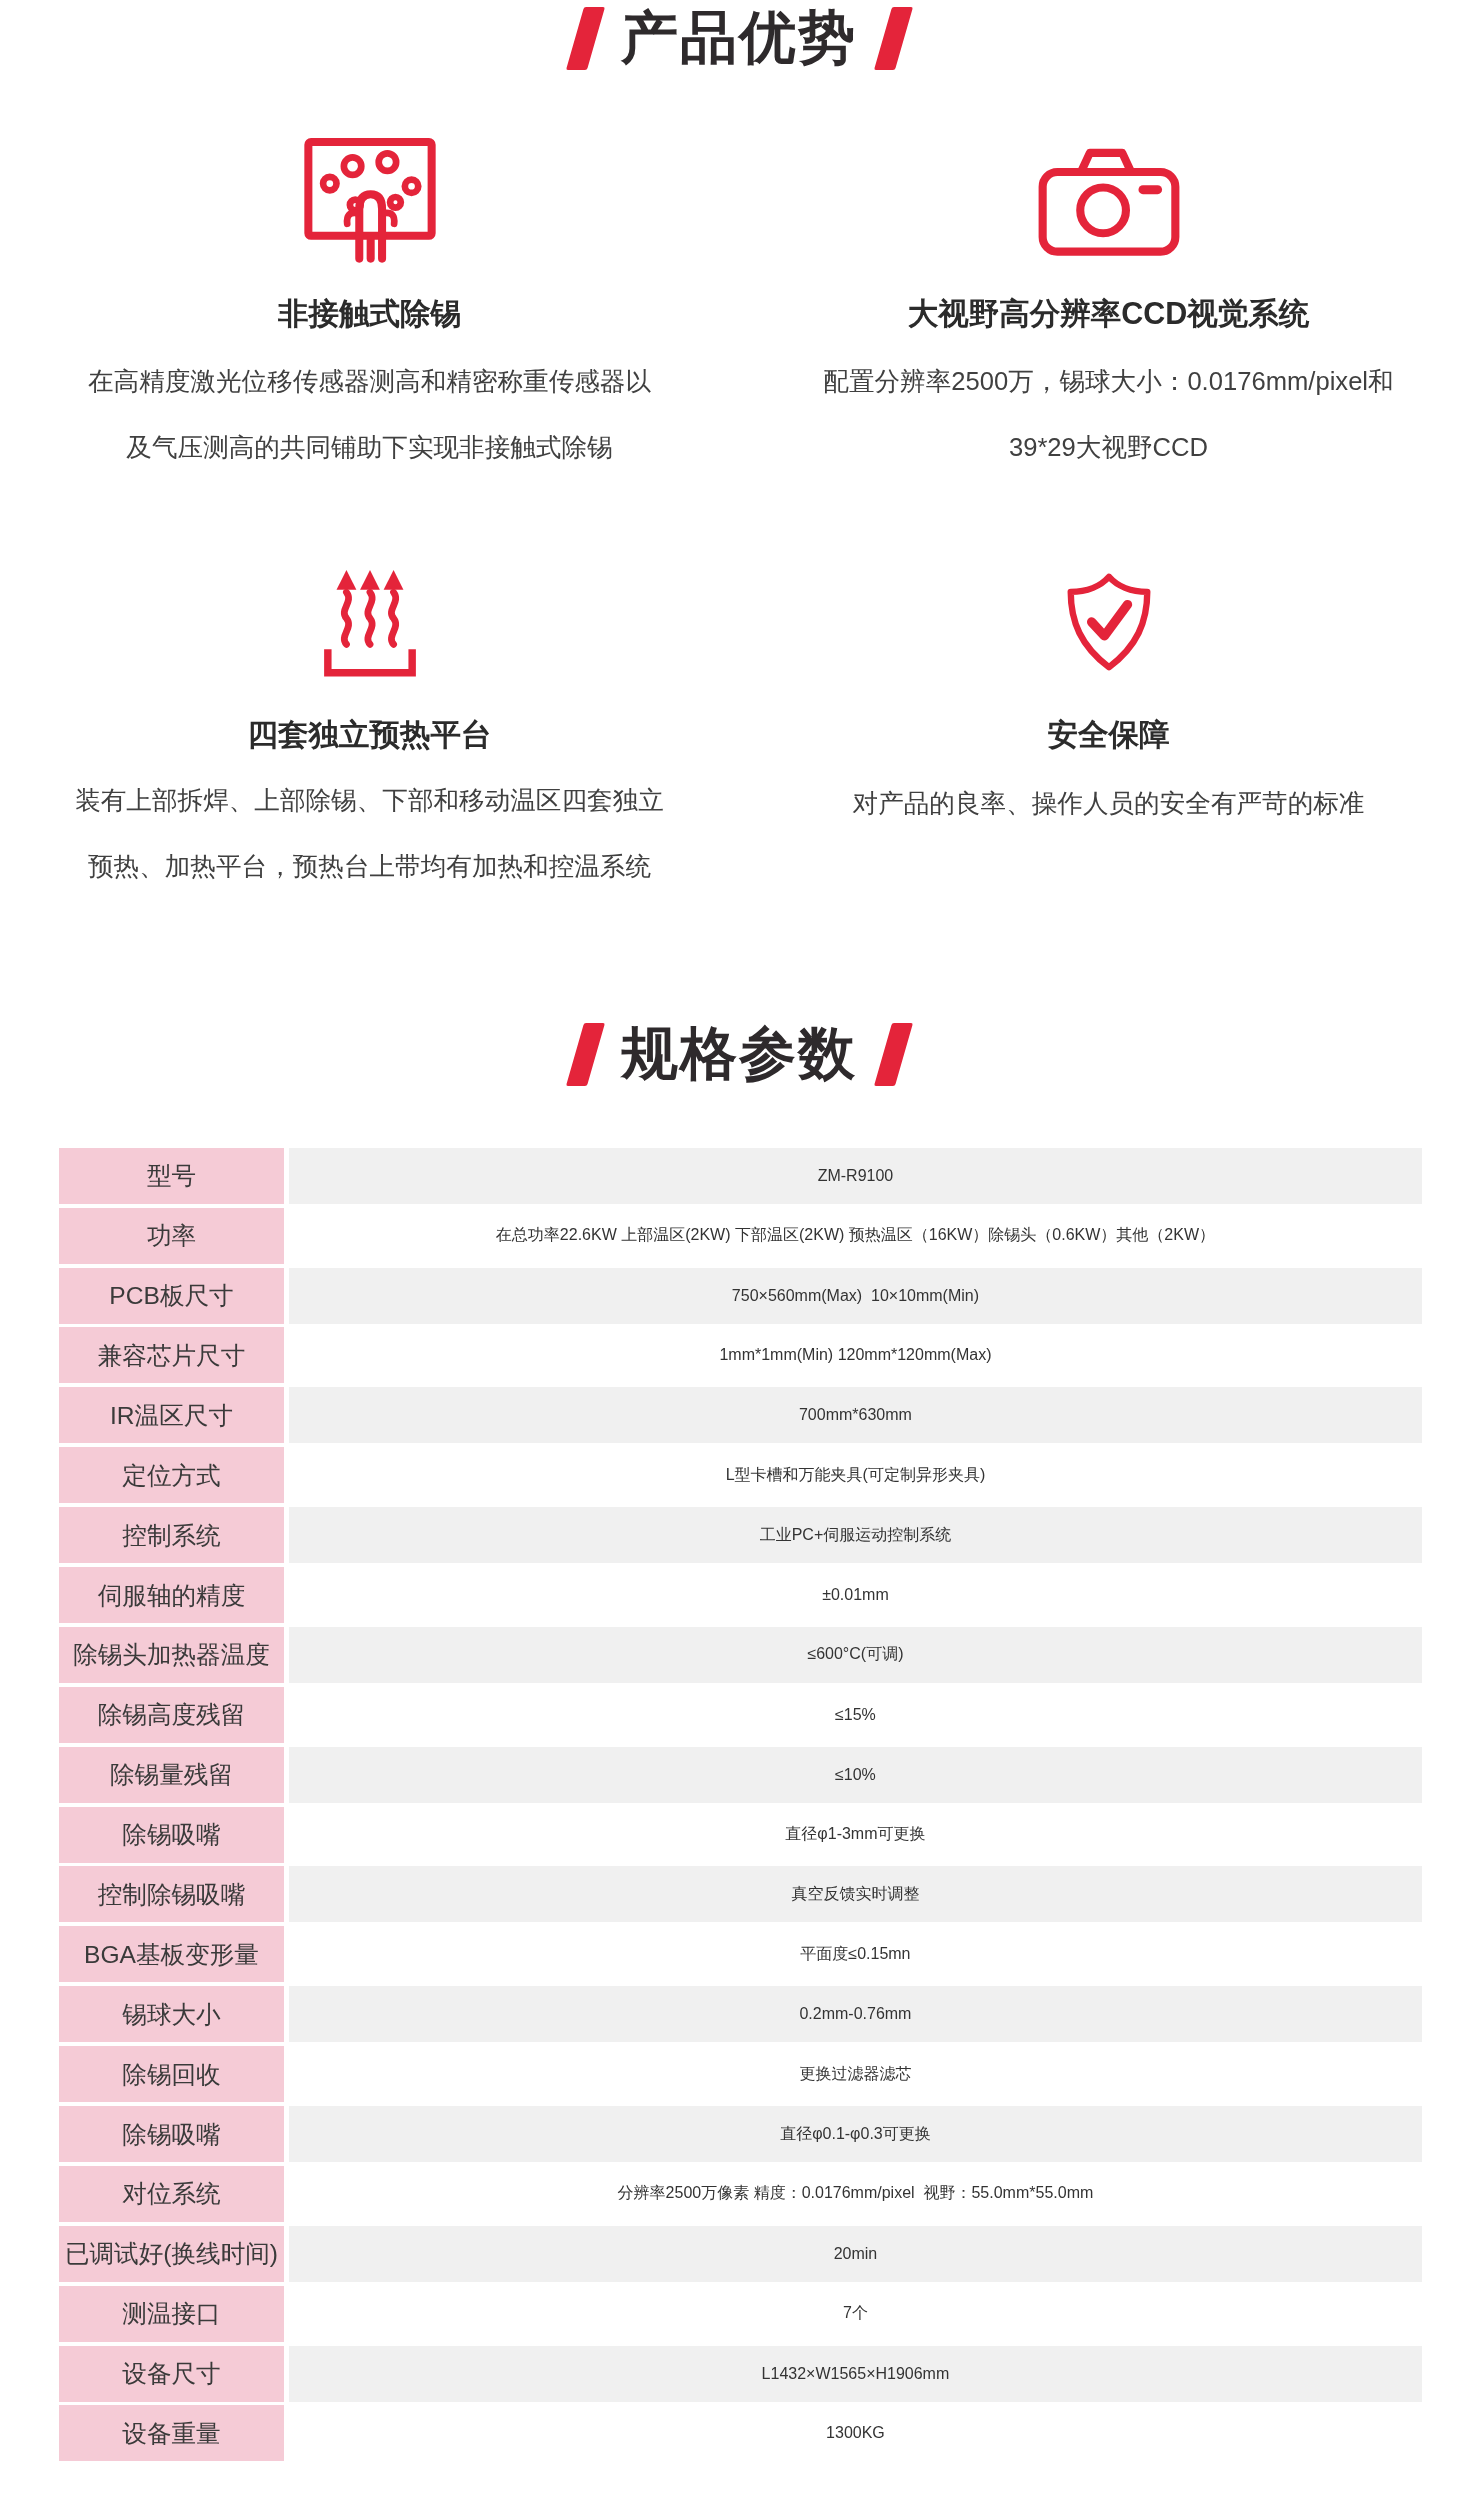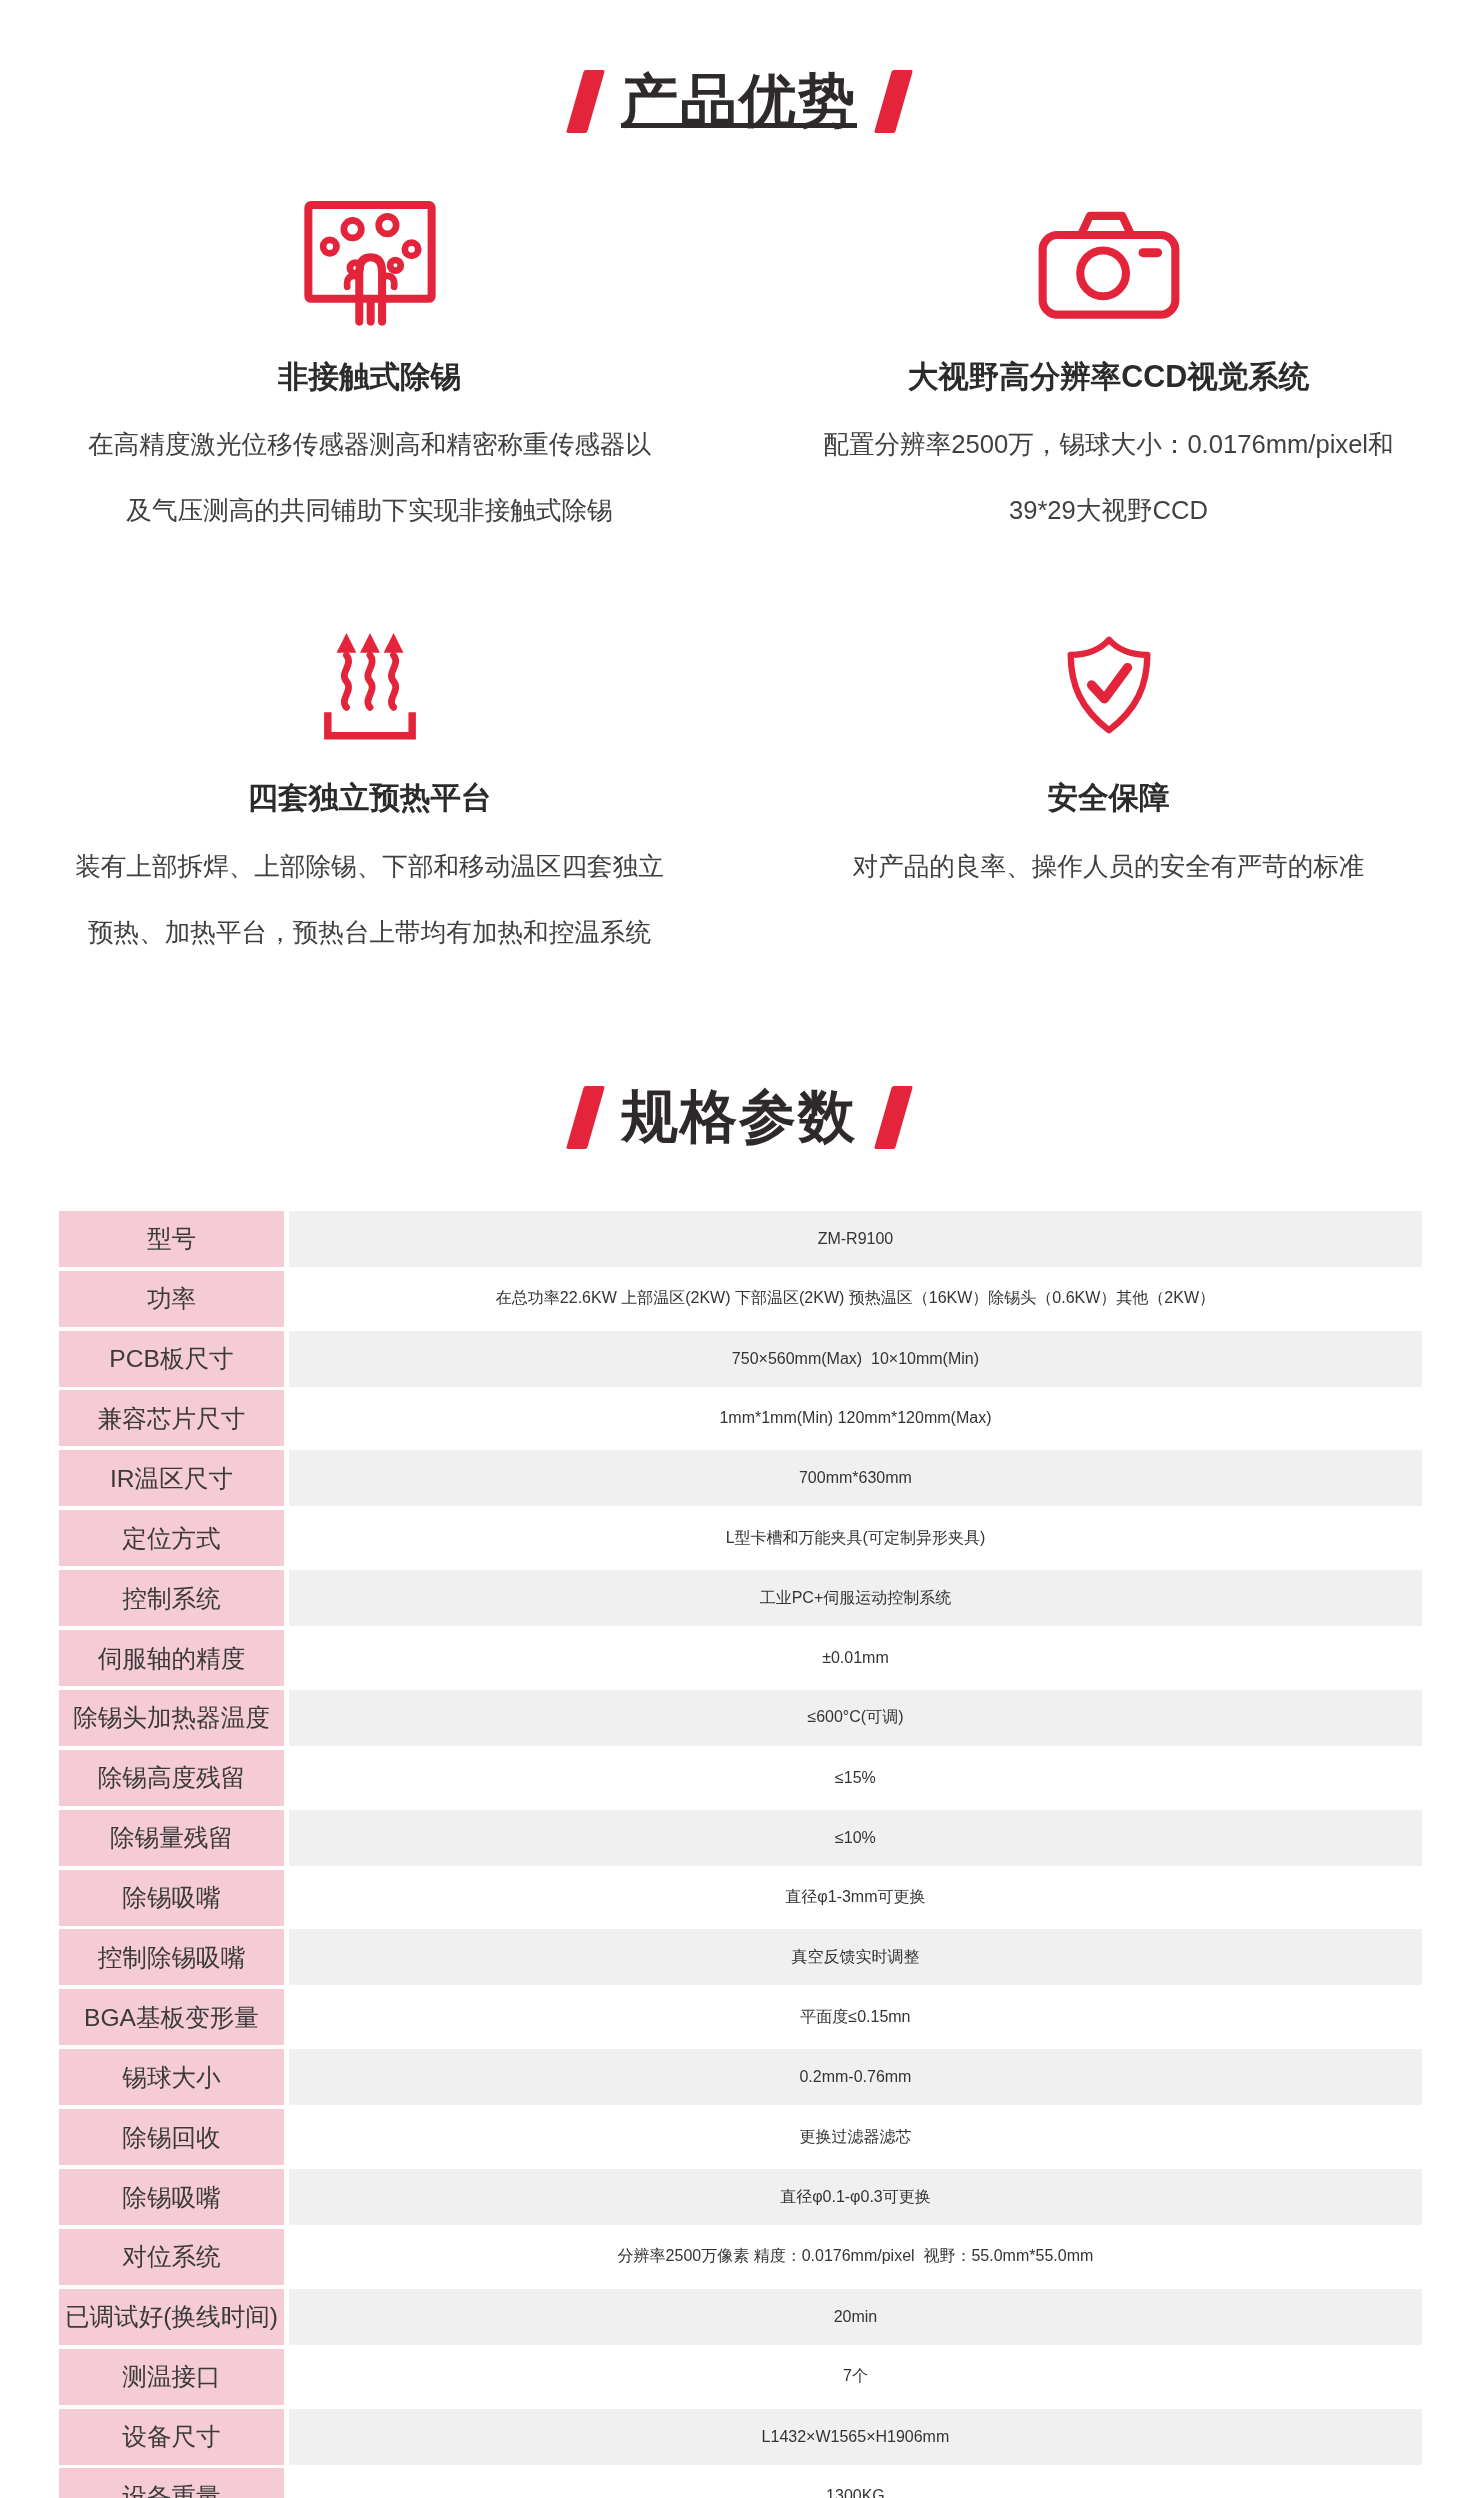--- a/index.html
+++ b/index.html
@@ -18,7 +18,7 @@
   }
   
   .section-title{display:flex;align-items:center;justify-content:center;gap:25.6px;}
-  .section-title.first{padding-top:63px;text-decoration:underline;}
+  .section-title.first{}
   .section-title.second{margin-top:114px;}
   .slash{width:20.7px;height:63px;background:var(--red);transform:skewX(-16deg);border-radius:2px;flex:0 0 auto;}
   .section-title h2{margin:0;font-size:57px;font-weight:bold;letter-spacing:2px;color:var(--ink);}

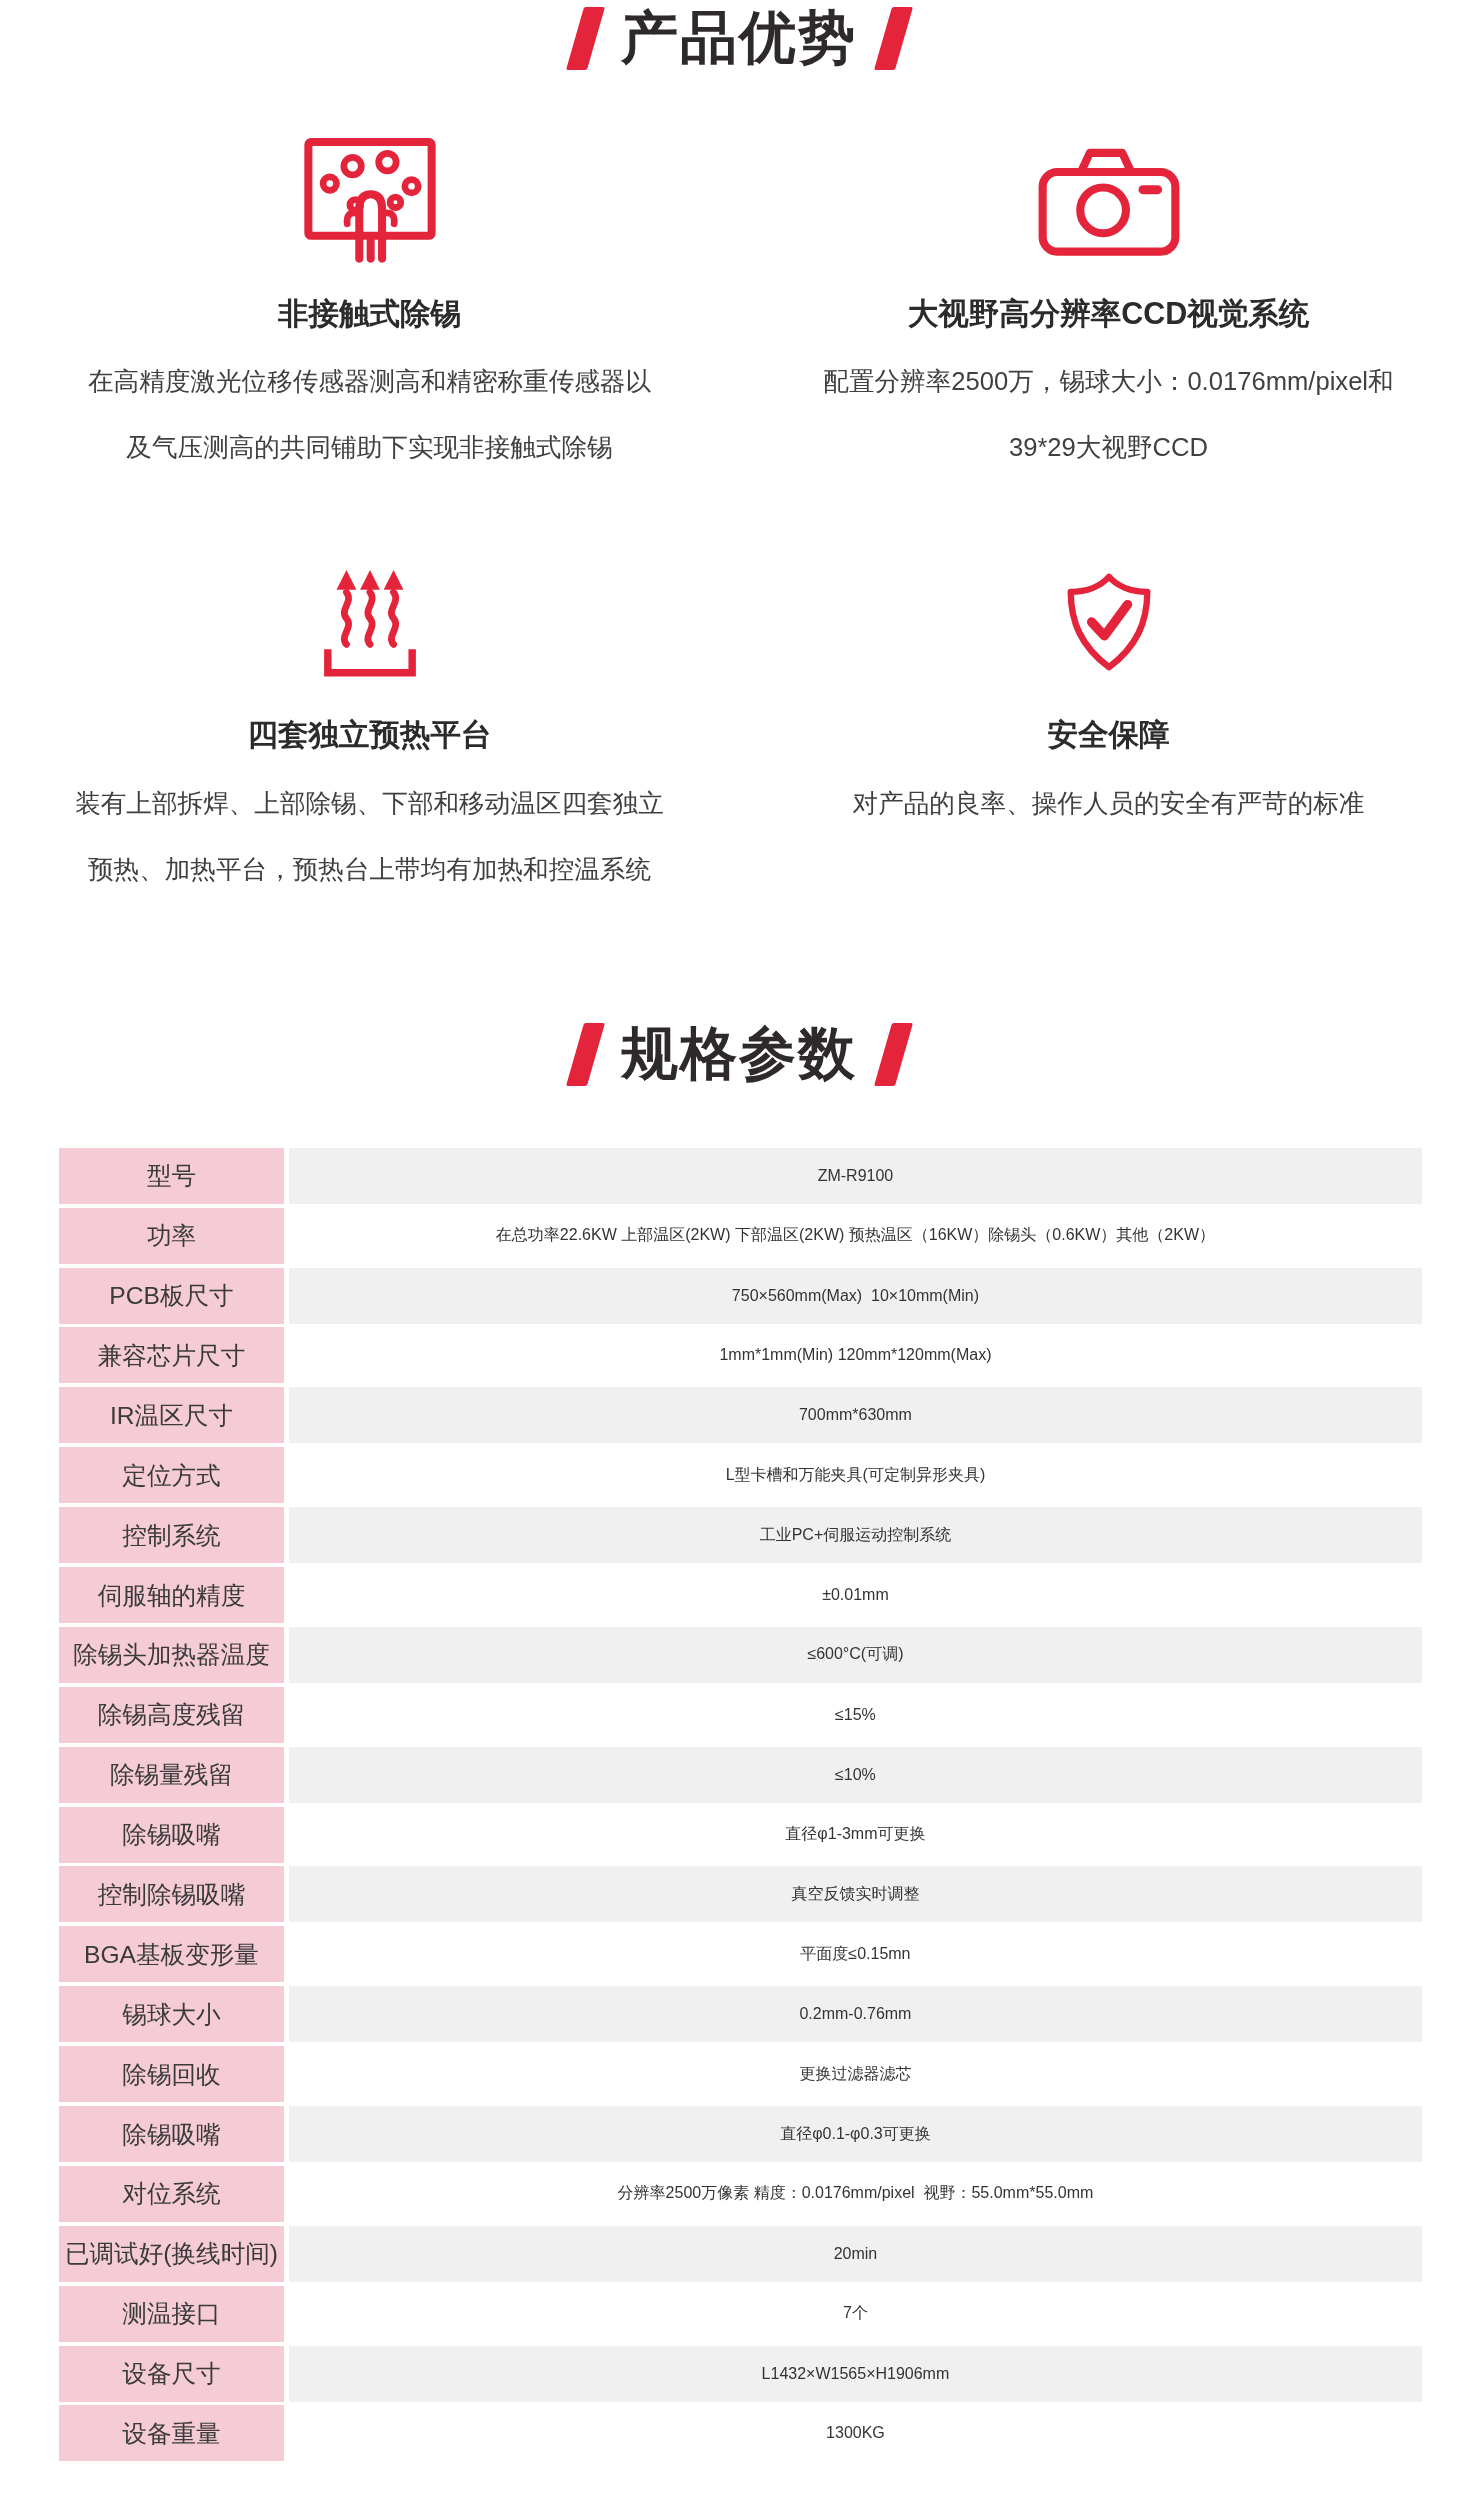--- a/index.html
+++ b/index.html
@@ -30,7 +30,7 @@
   .feature p{margin:13.8px 0 0;font-size:25.6px;line-height:66px;color:var(--body);}
   .feature:nth-of-type(1) p{max-width:581px;}
   .feature:nth-of-type(2) p{max-width:621px;}
-  .feature:nth-of-type(3) p{max-width:606px;}
+  .feature:nth-of-type(3) p{max-width:606px;font-family:Liberation Mono, monospace;}
   .feature:nth-of-type(4) p{max-width:709px;}
   .ic{stroke:var(--red);fill:none;}
   

